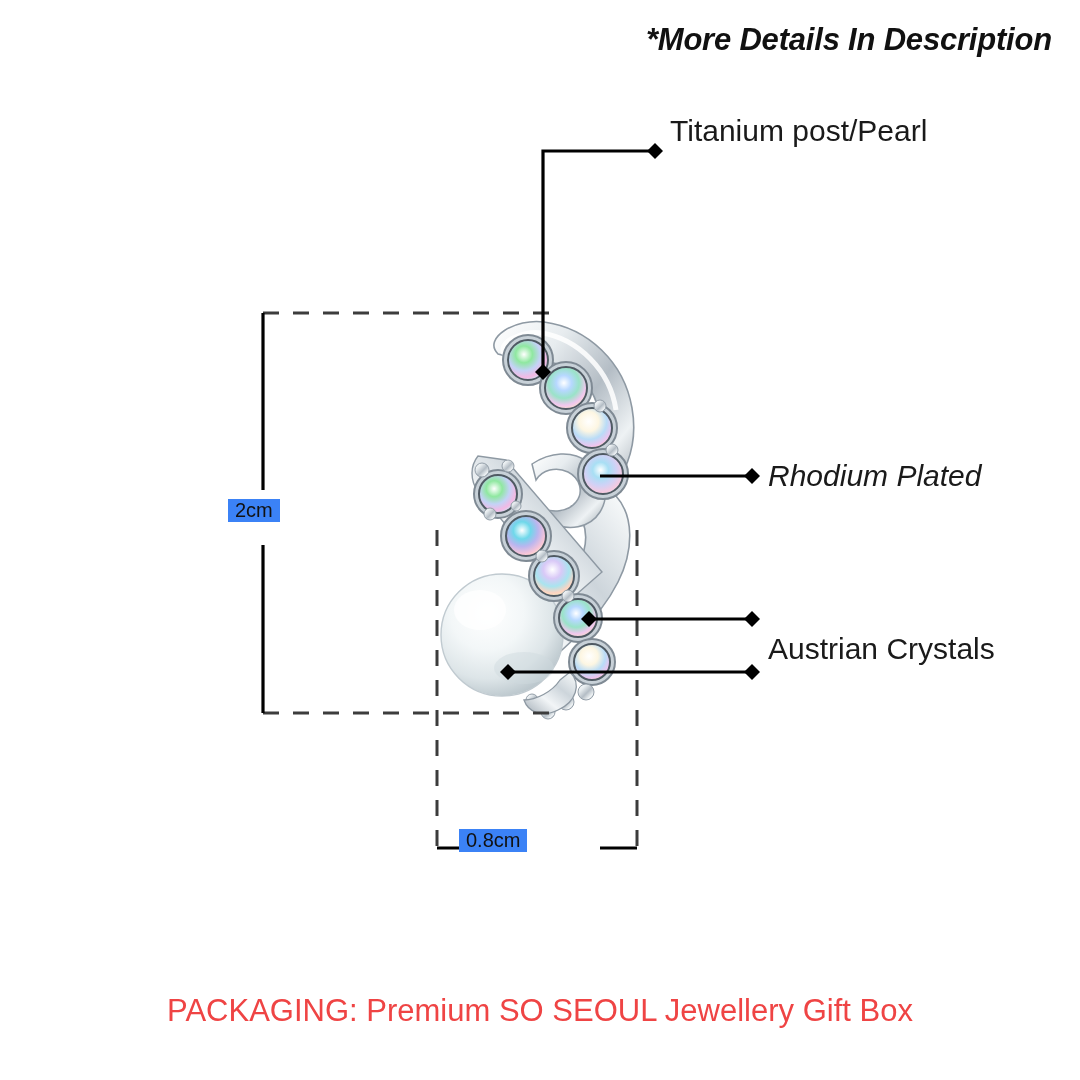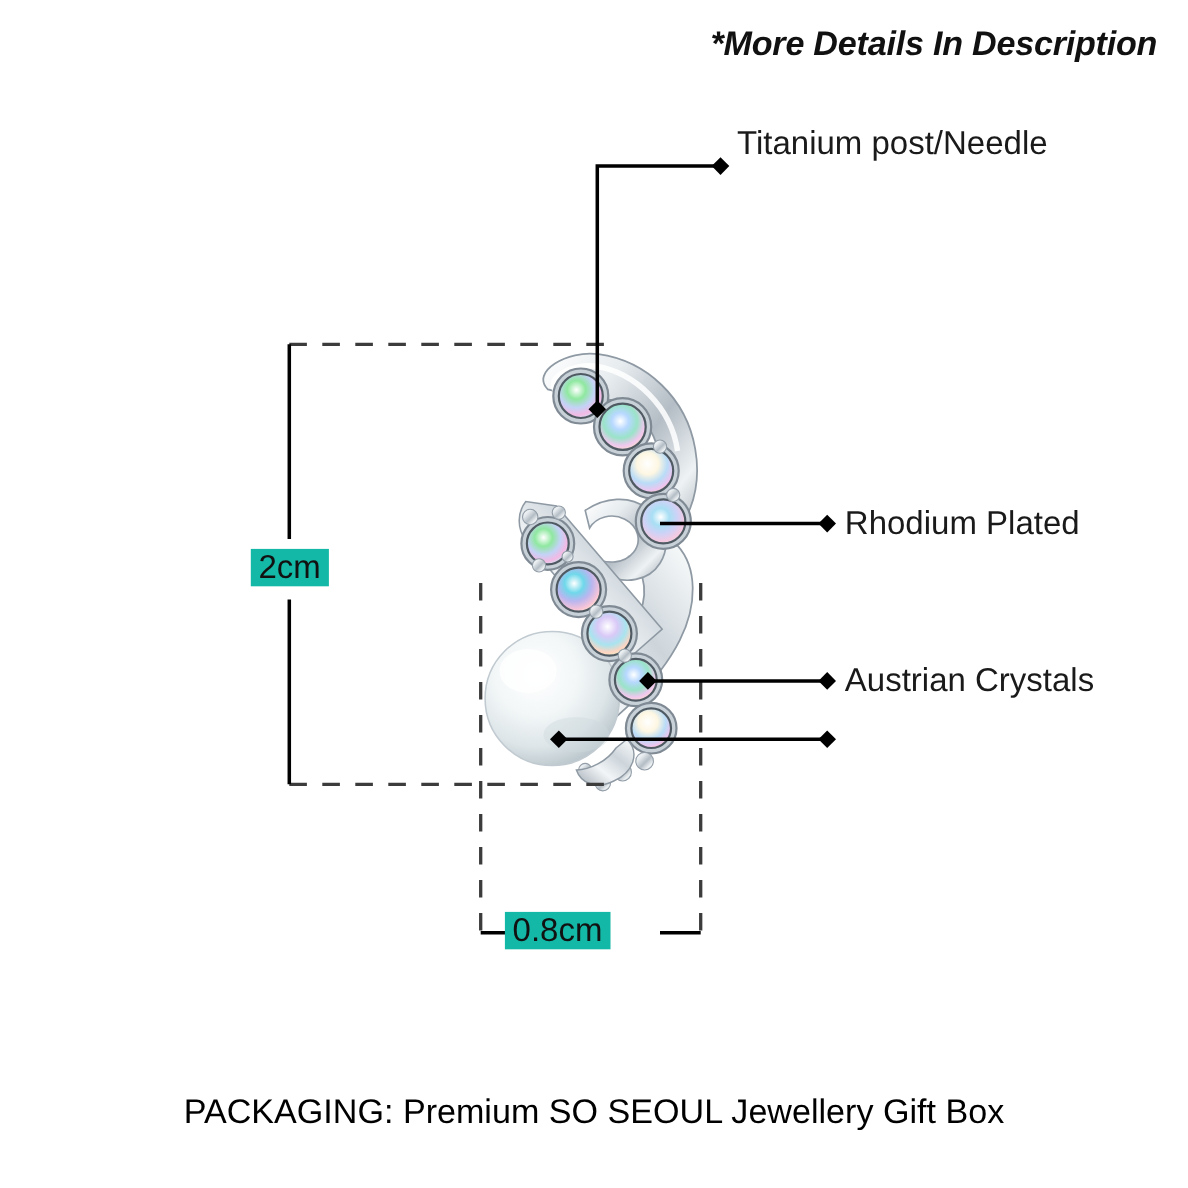--- a/index.html
+++ b/index.html
@@ -283,7 +283,7 @@
   </svg>
 
   <div class="callout-label two-line" style="left:670px; top:113px;">
-    <span>Titanium post/Needle</span><br>
+    <span>Titanium post/Pearl</span><br>
   </div>
 
   <div class="callout-label" style="left:768px; top:458px;">Rhodium Plated</div>

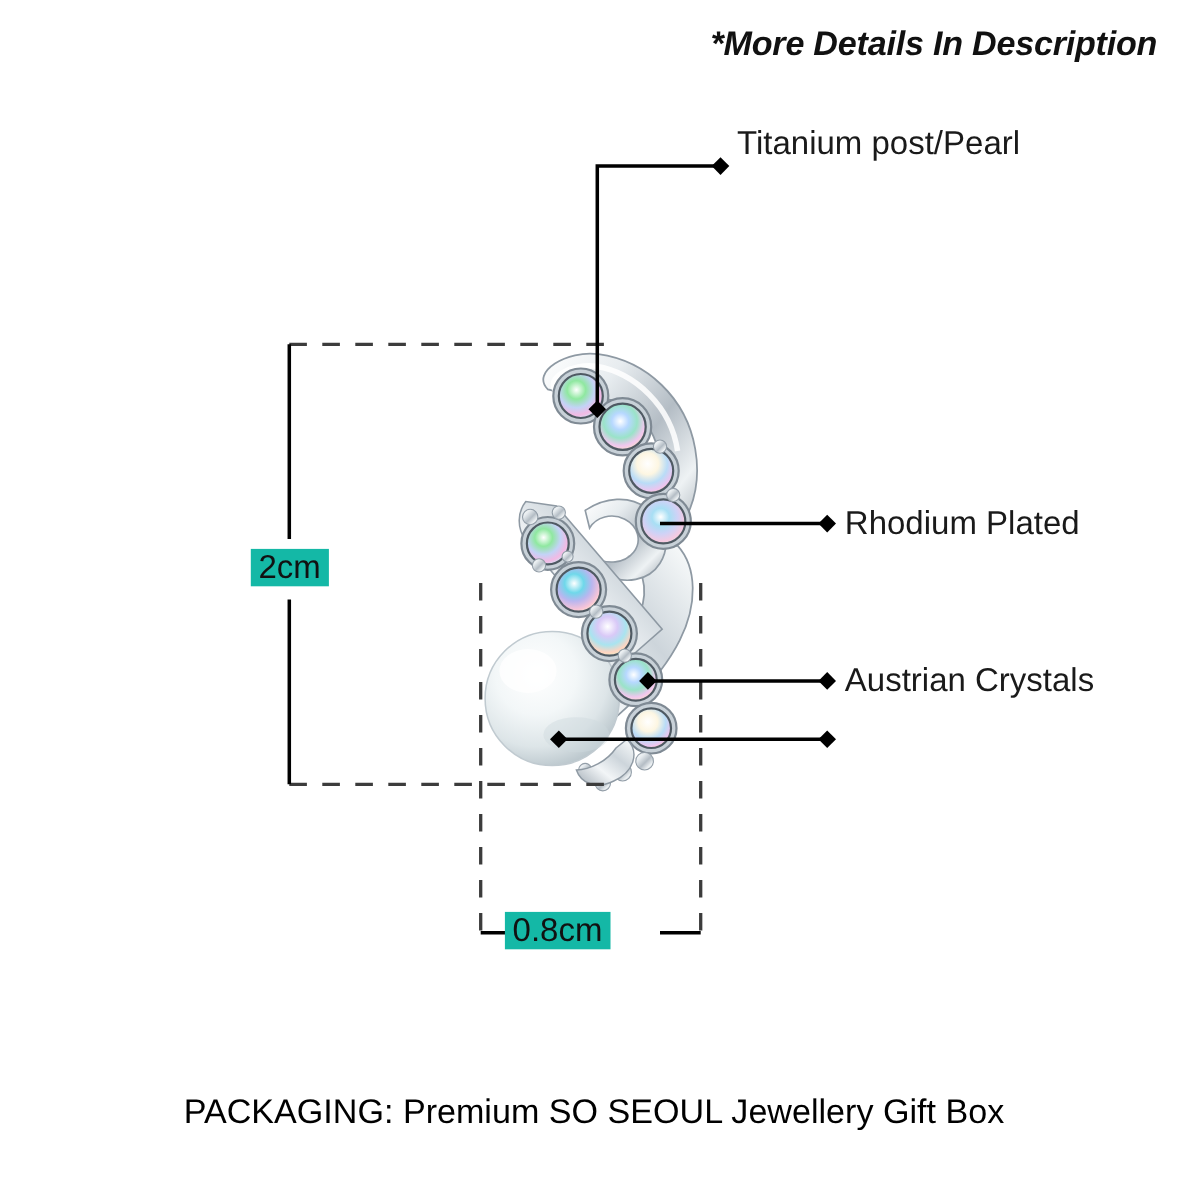--- a/index.html
+++ b/index.html
@@ -286,7 +286,7 @@
     <span>Titanium post/Pearl</span><br>
   </div>
 
-  <div class="callout-label" style="left:768px; top:458px;">Rhodium Plated</div>
+  <div class="callout-label" style="left:768px; top:458px;font-style:italic;">Rhodium Plated</div>
 
   <div class="callout-label" style="left:768px; top:601px;">Austrian Crystals</div>
 

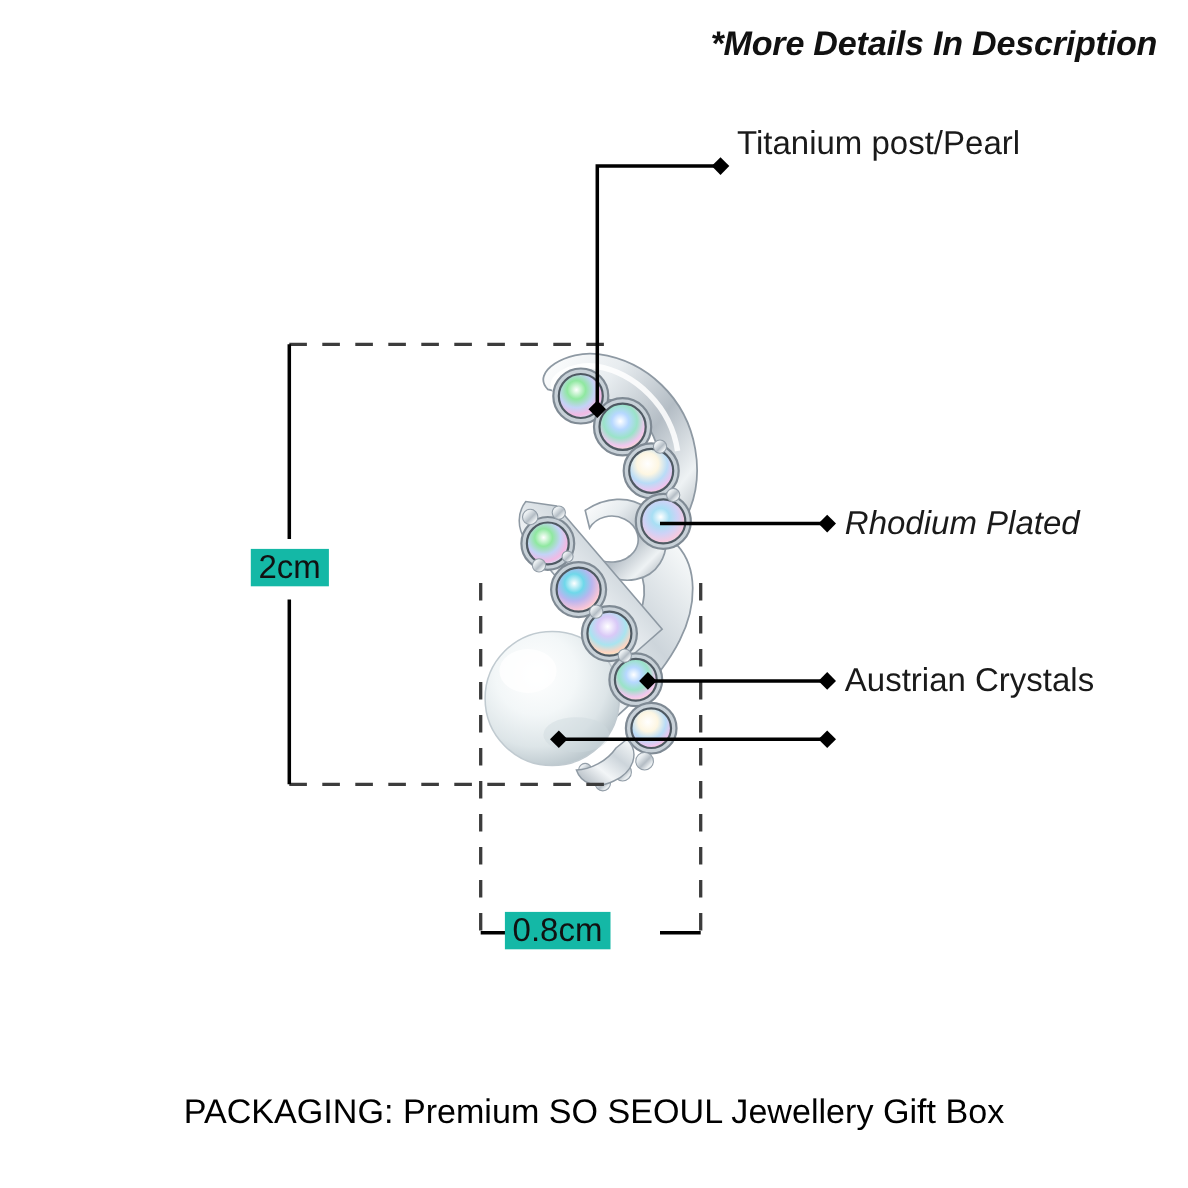--- a/index.html
+++ b/index.html
@@ -42,10 +42,10 @@
 
   .dim-label {
     position: absolute;
-    font-size: 30px;
+    font-size: 20px;
     color: #111111;
     white-space: nowrap;
-    background: #14b8a6;
+    background: #3b82f6;
     padding: 0 7px;
   }
   .footer-note {

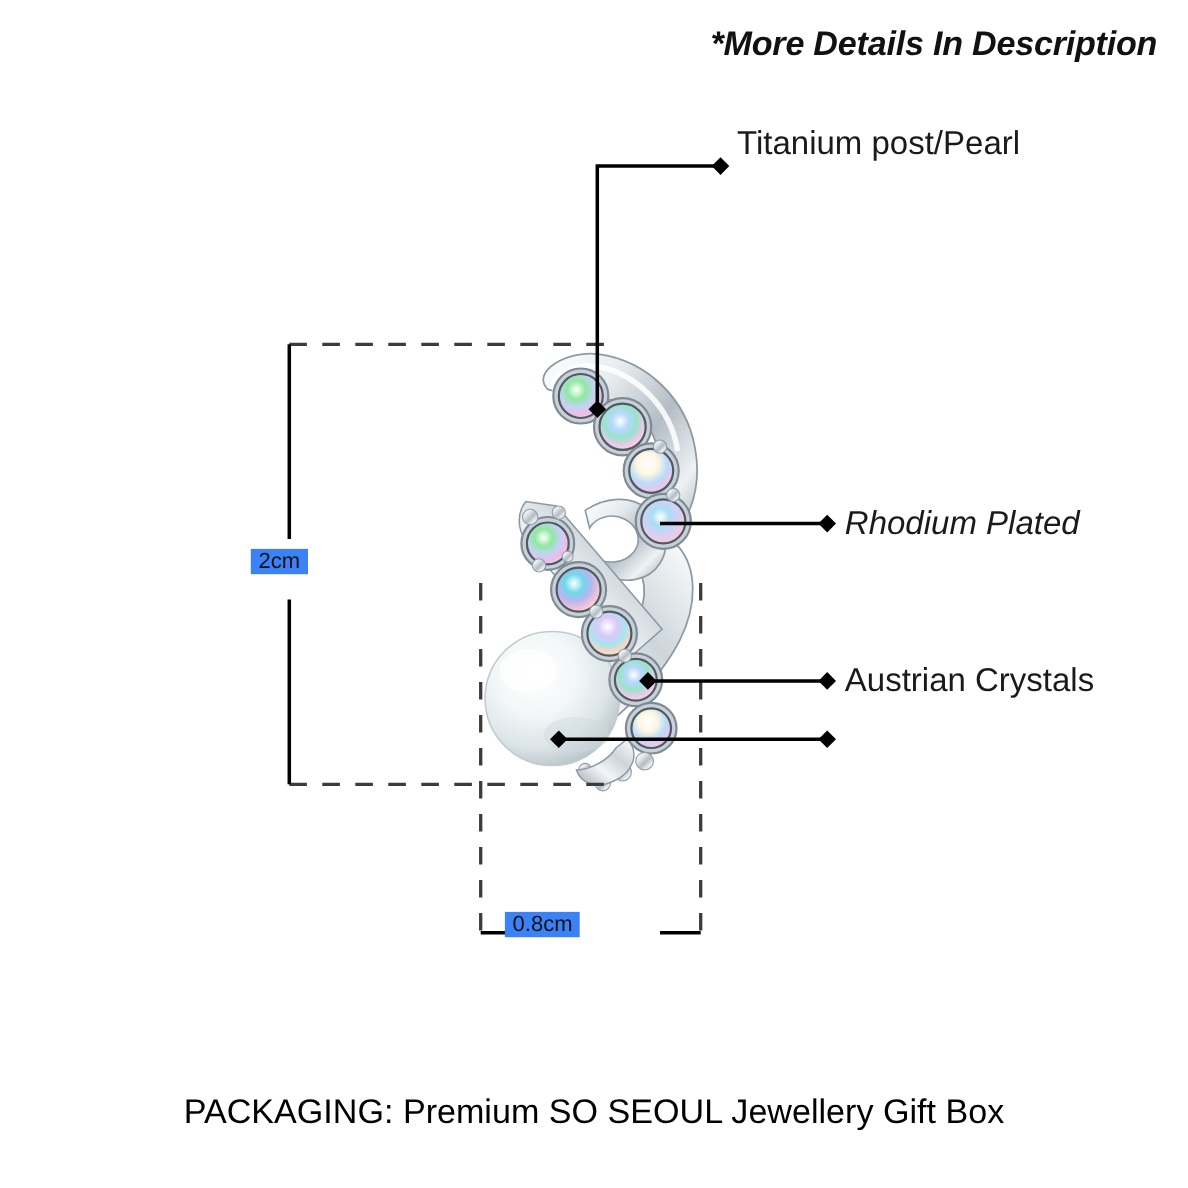--- a/index.html
+++ b/index.html
@@ -288,7 +288,7 @@
 
   <div class="callout-label" style="left:768px; top:458px;font-style:italic;">Rhodium Plated</div>
 
-  <div class="callout-label" style="left:768px; top:601px;">Austrian Crystals</div>
+  <div class="callout-label" style="left:768px; top:631px;">Austrian Crystals</div>
 
 
   <div class="dim-label" style="left:228px; top:499px;">2cm</div>

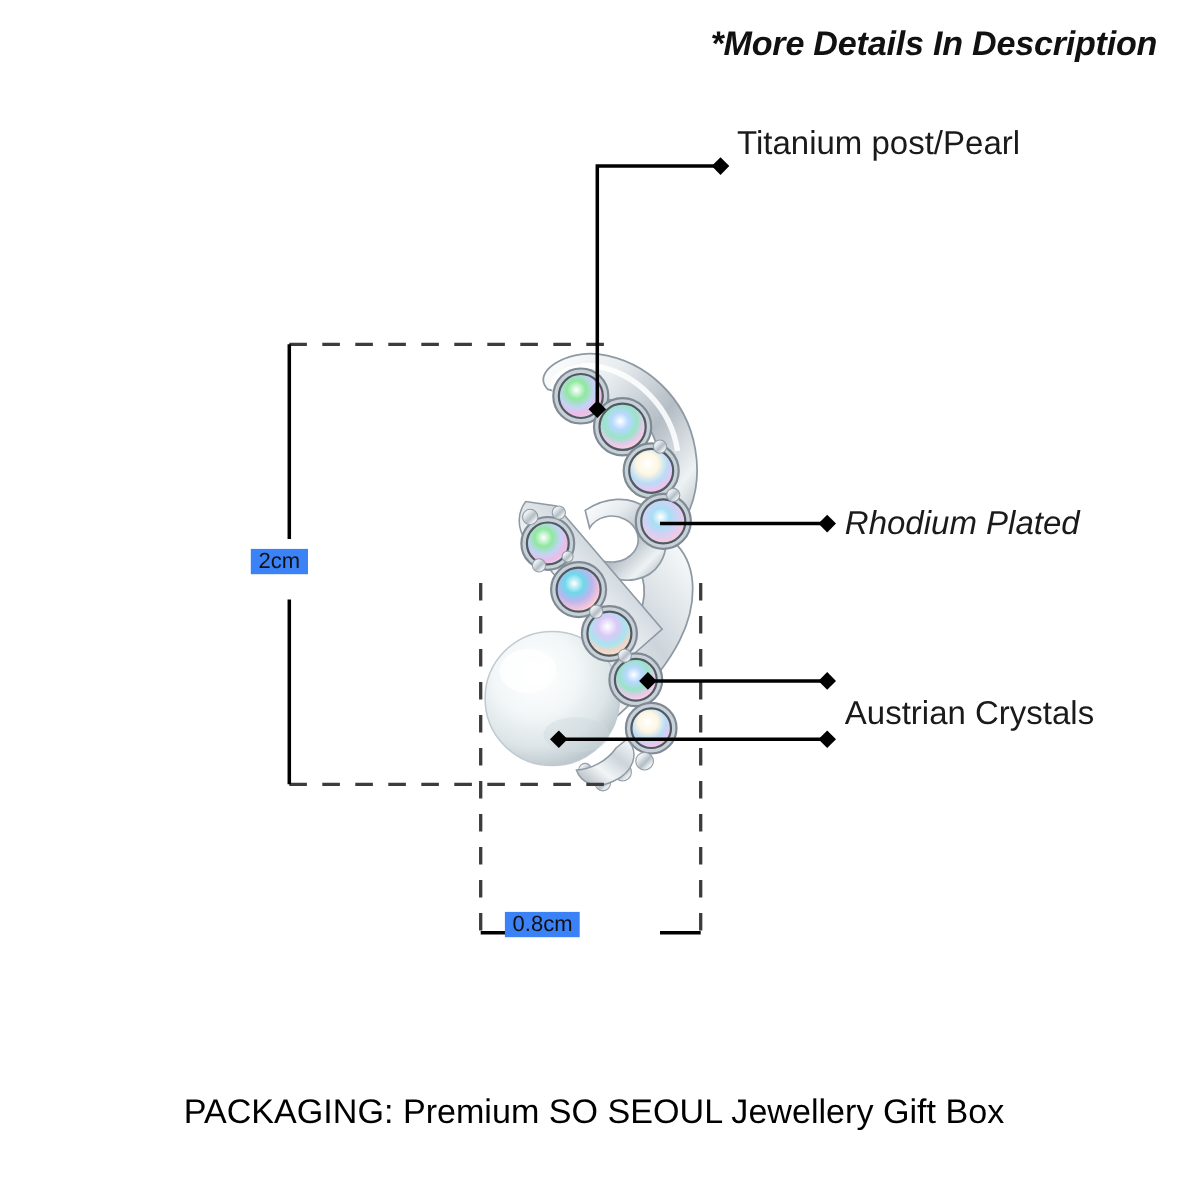--- a/index.html
+++ b/index.html
@@ -55,7 +55,7 @@
     top: 993px;
     text-align: center;
     font-size: 31px;
-    color: #000000;
+    color: #ef4444;
   }
 
   

